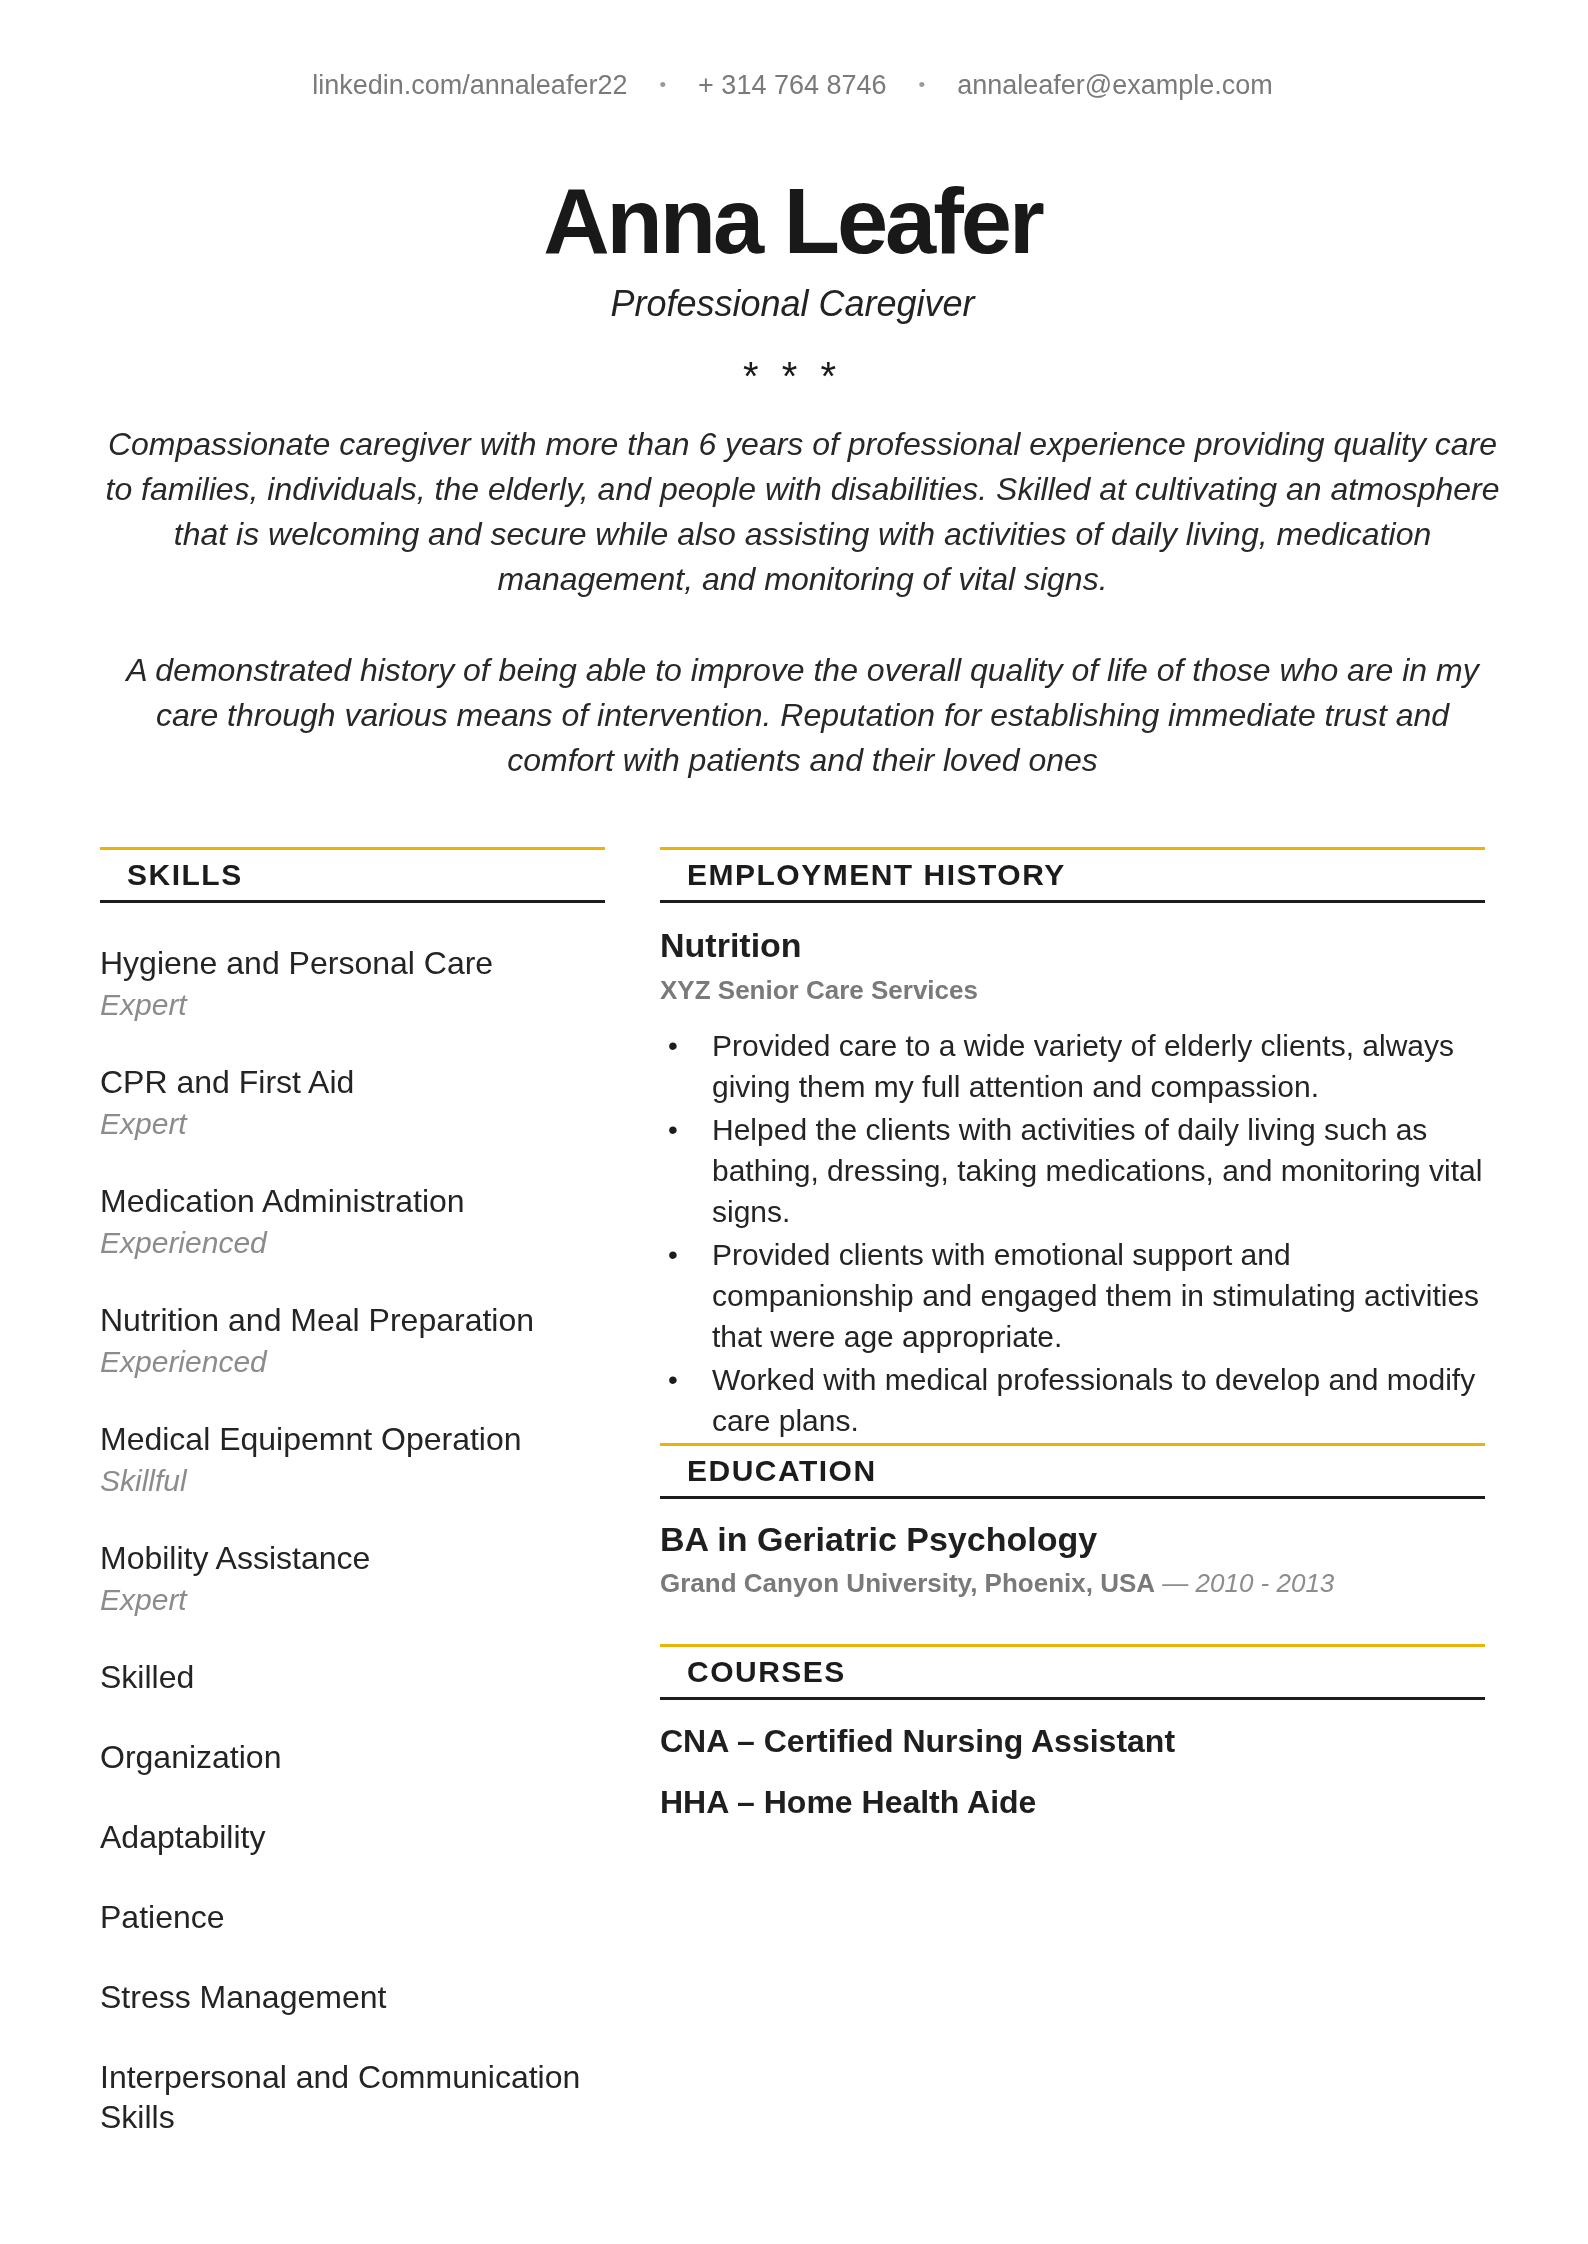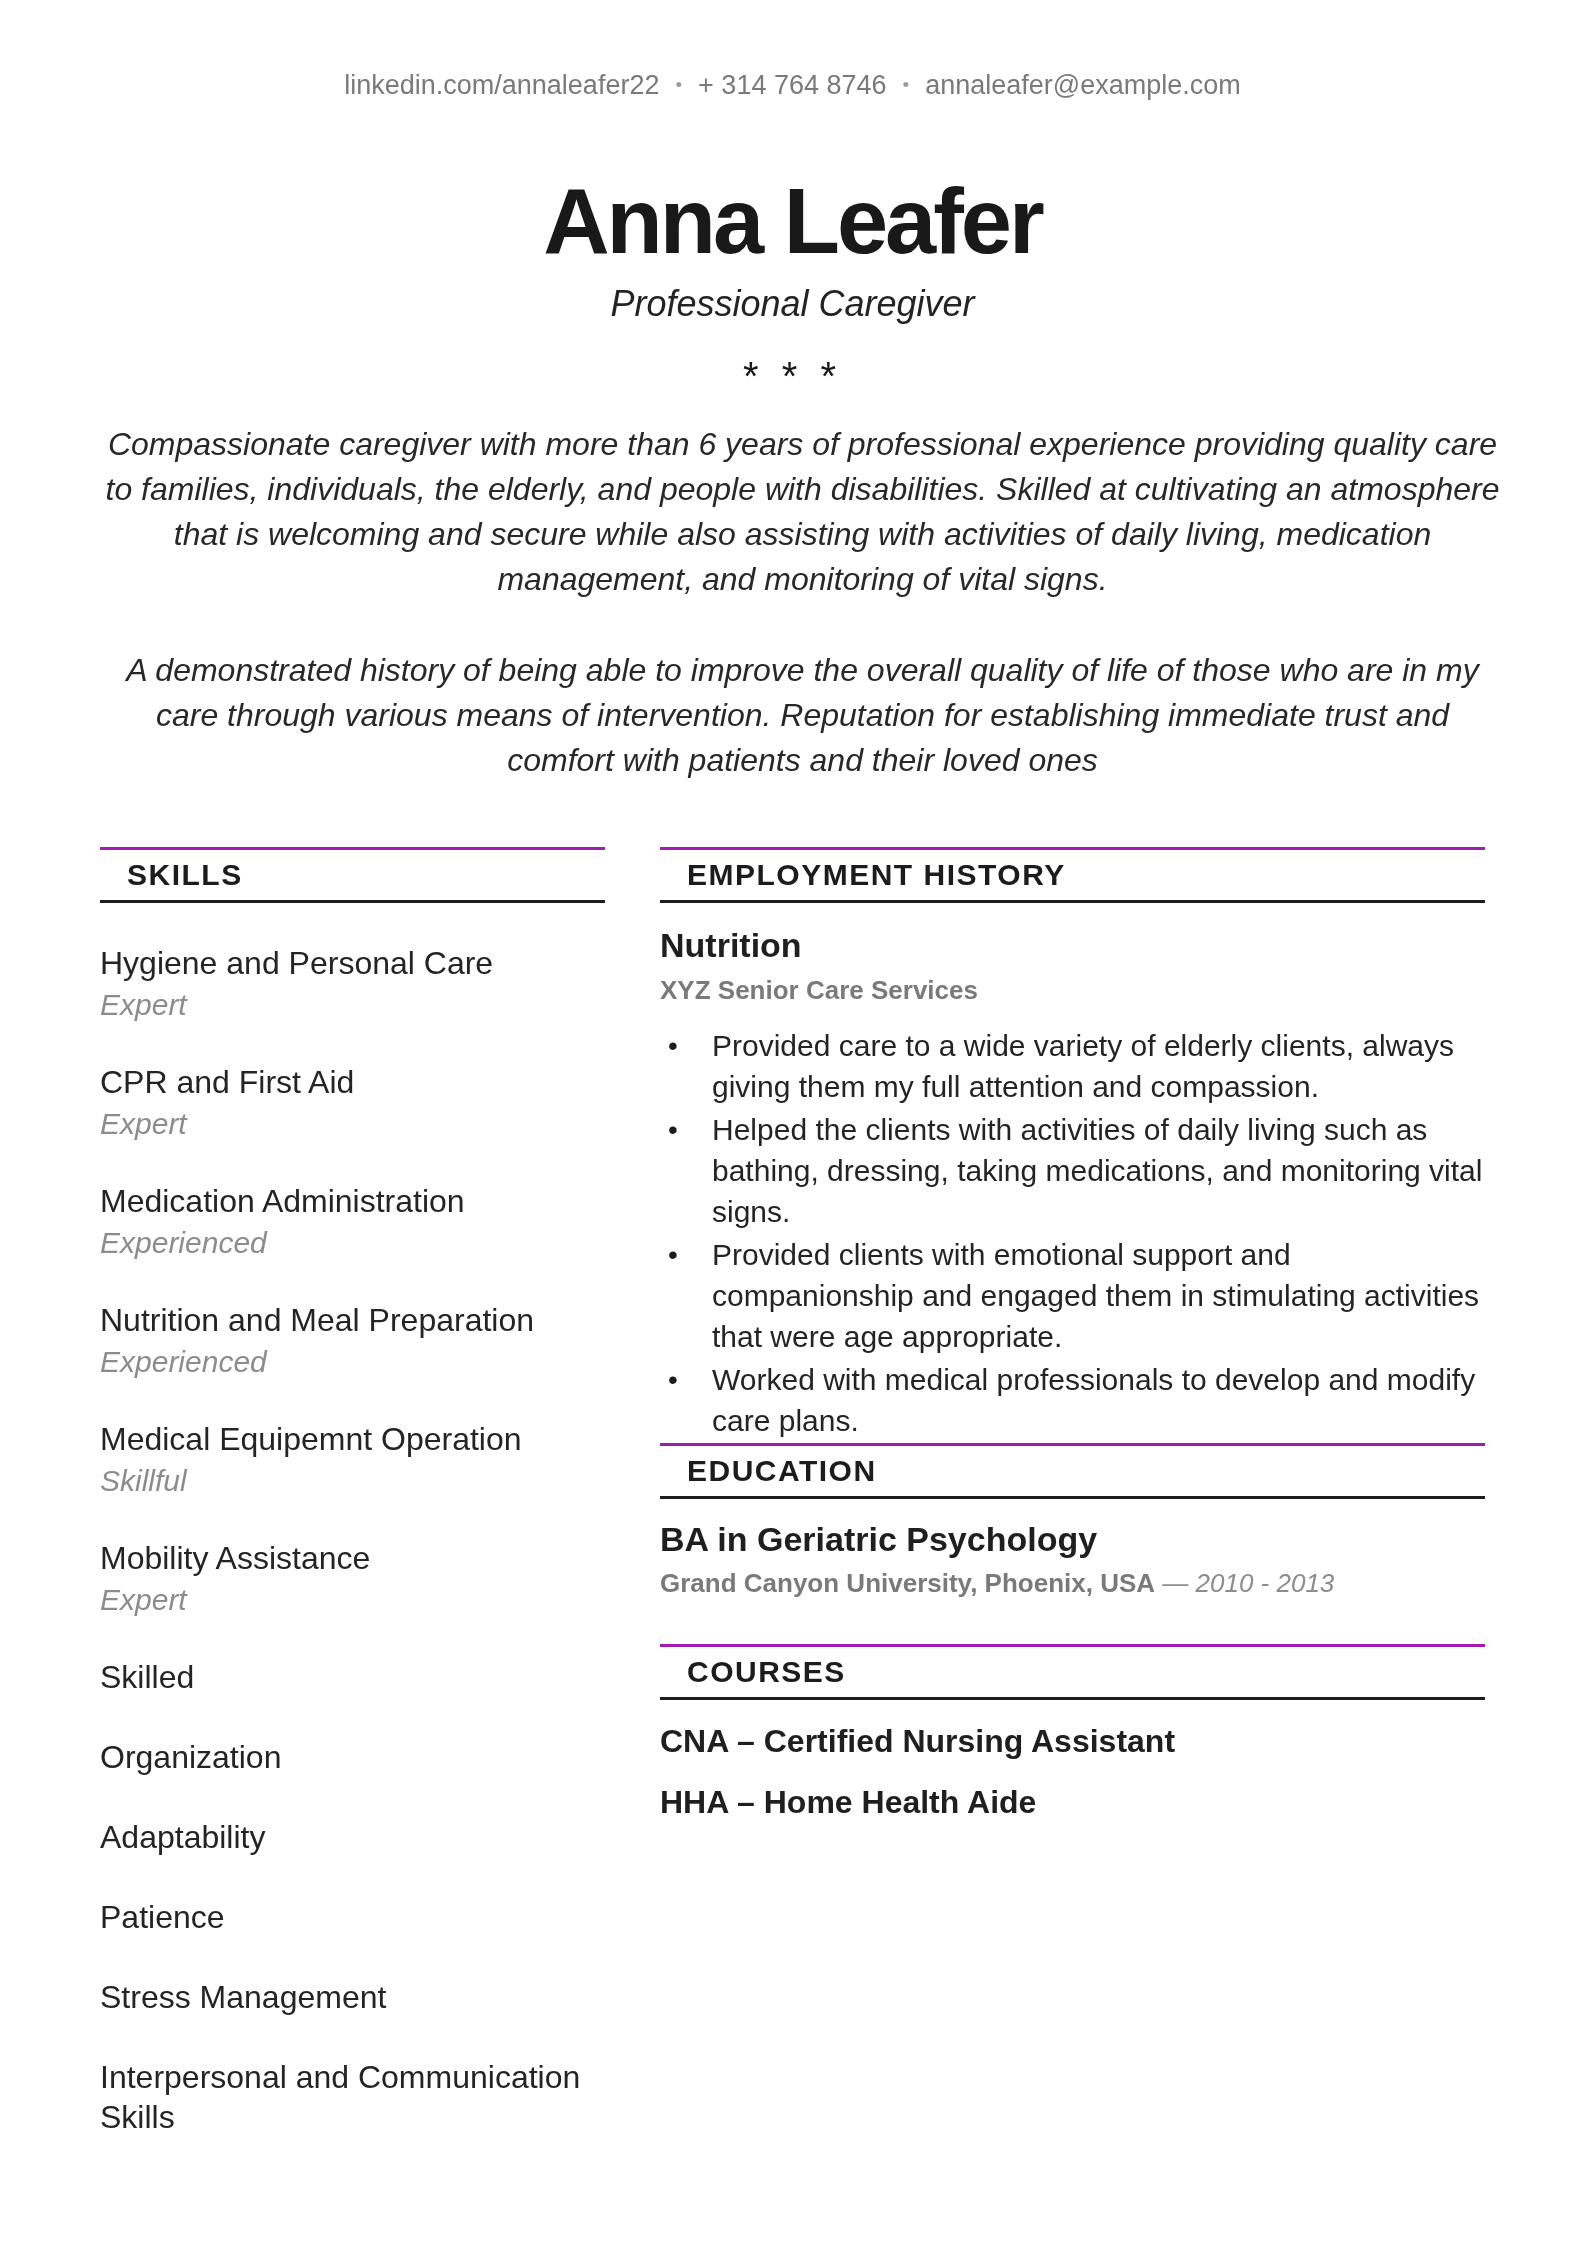--- a/index.html
+++ b/index.html
@@ -16,7 +16,7 @@
   
   .contact-row {
     display: flex; justify-content: center; align-items: flex-start;
-    gap: 16px;
+    gap: 32px;
     font-size: 27px; line-height: 30px;
     color: #7a7a7a;
   }

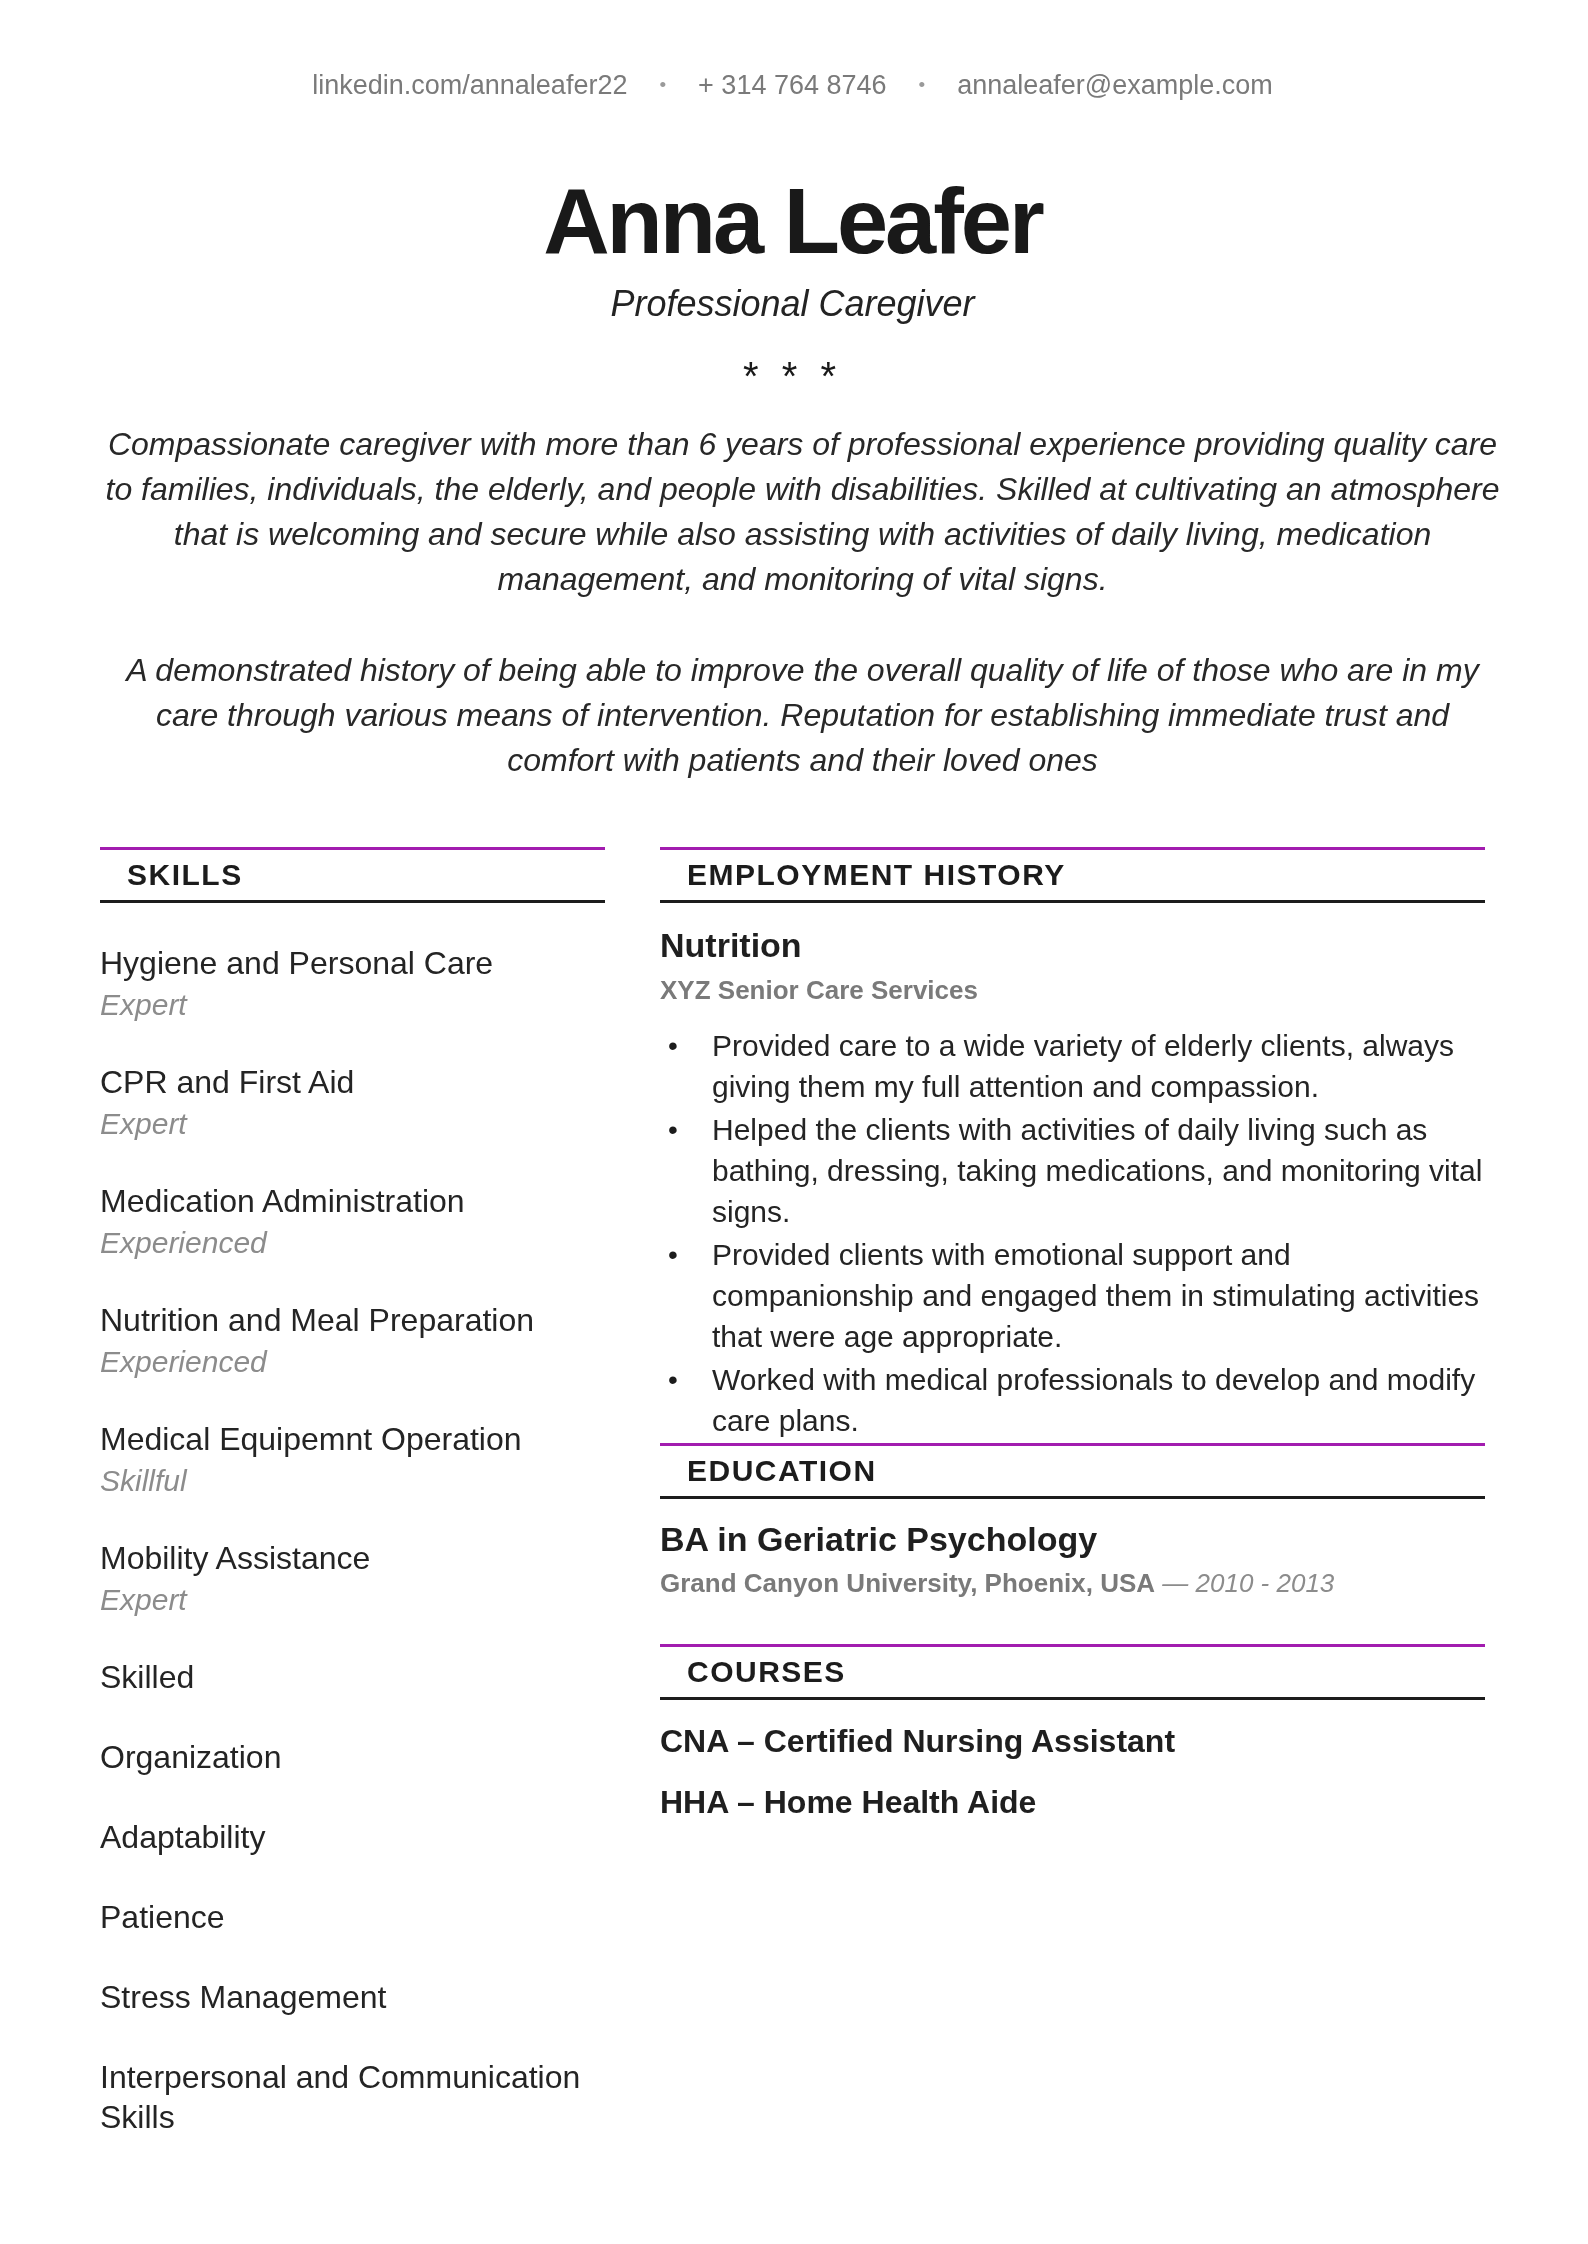--- a/index.html
+++ b/index.html
@@ -62,7 +62,7 @@
   .col-right { width: 825px; flex: none; }
 
   .sec-header {
-    border-top: 3px solid #a21caf;
+    border-top: 3px solid #eab308;
     border-bottom: 3px solid #1c1c1c;
     padding: 10px 0 10px 27px;
   }

